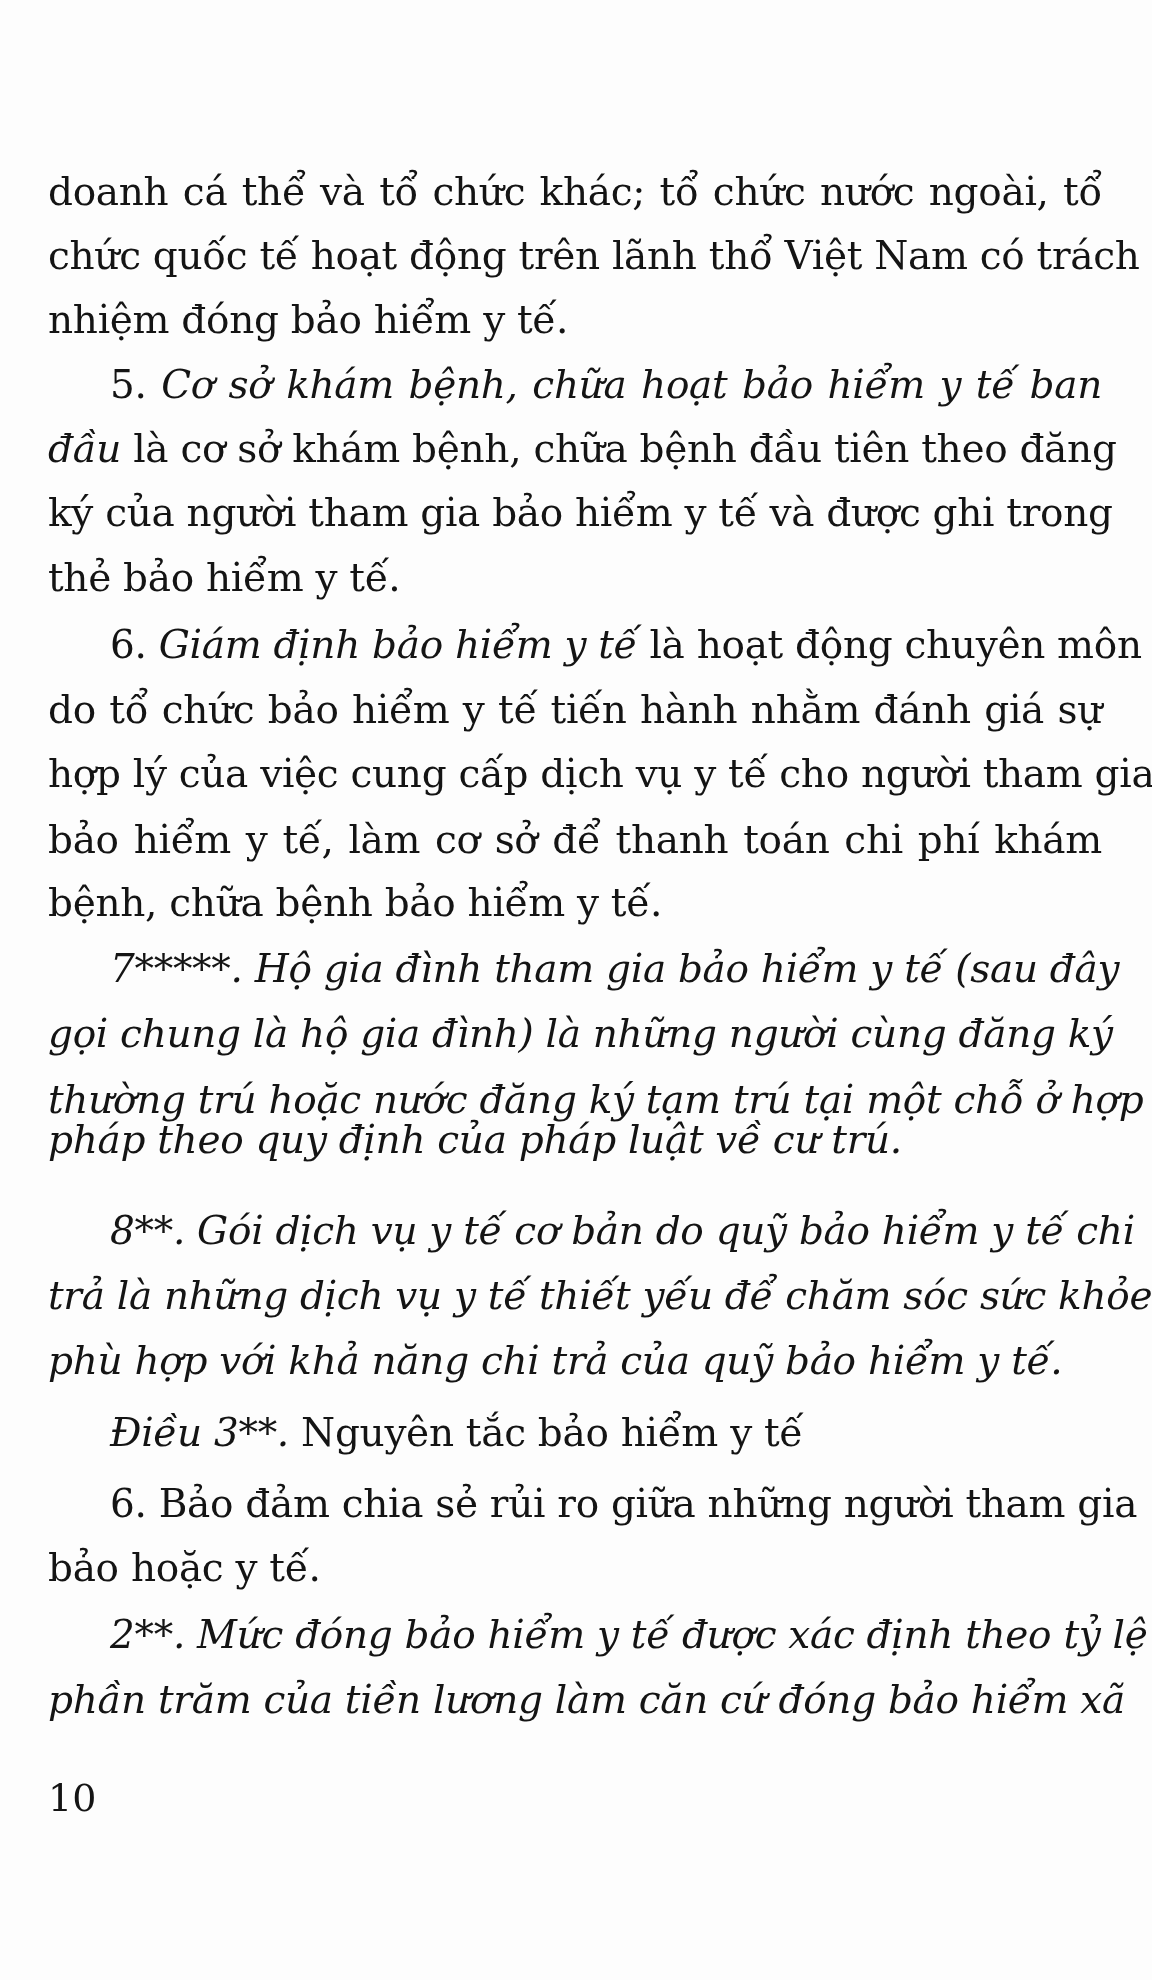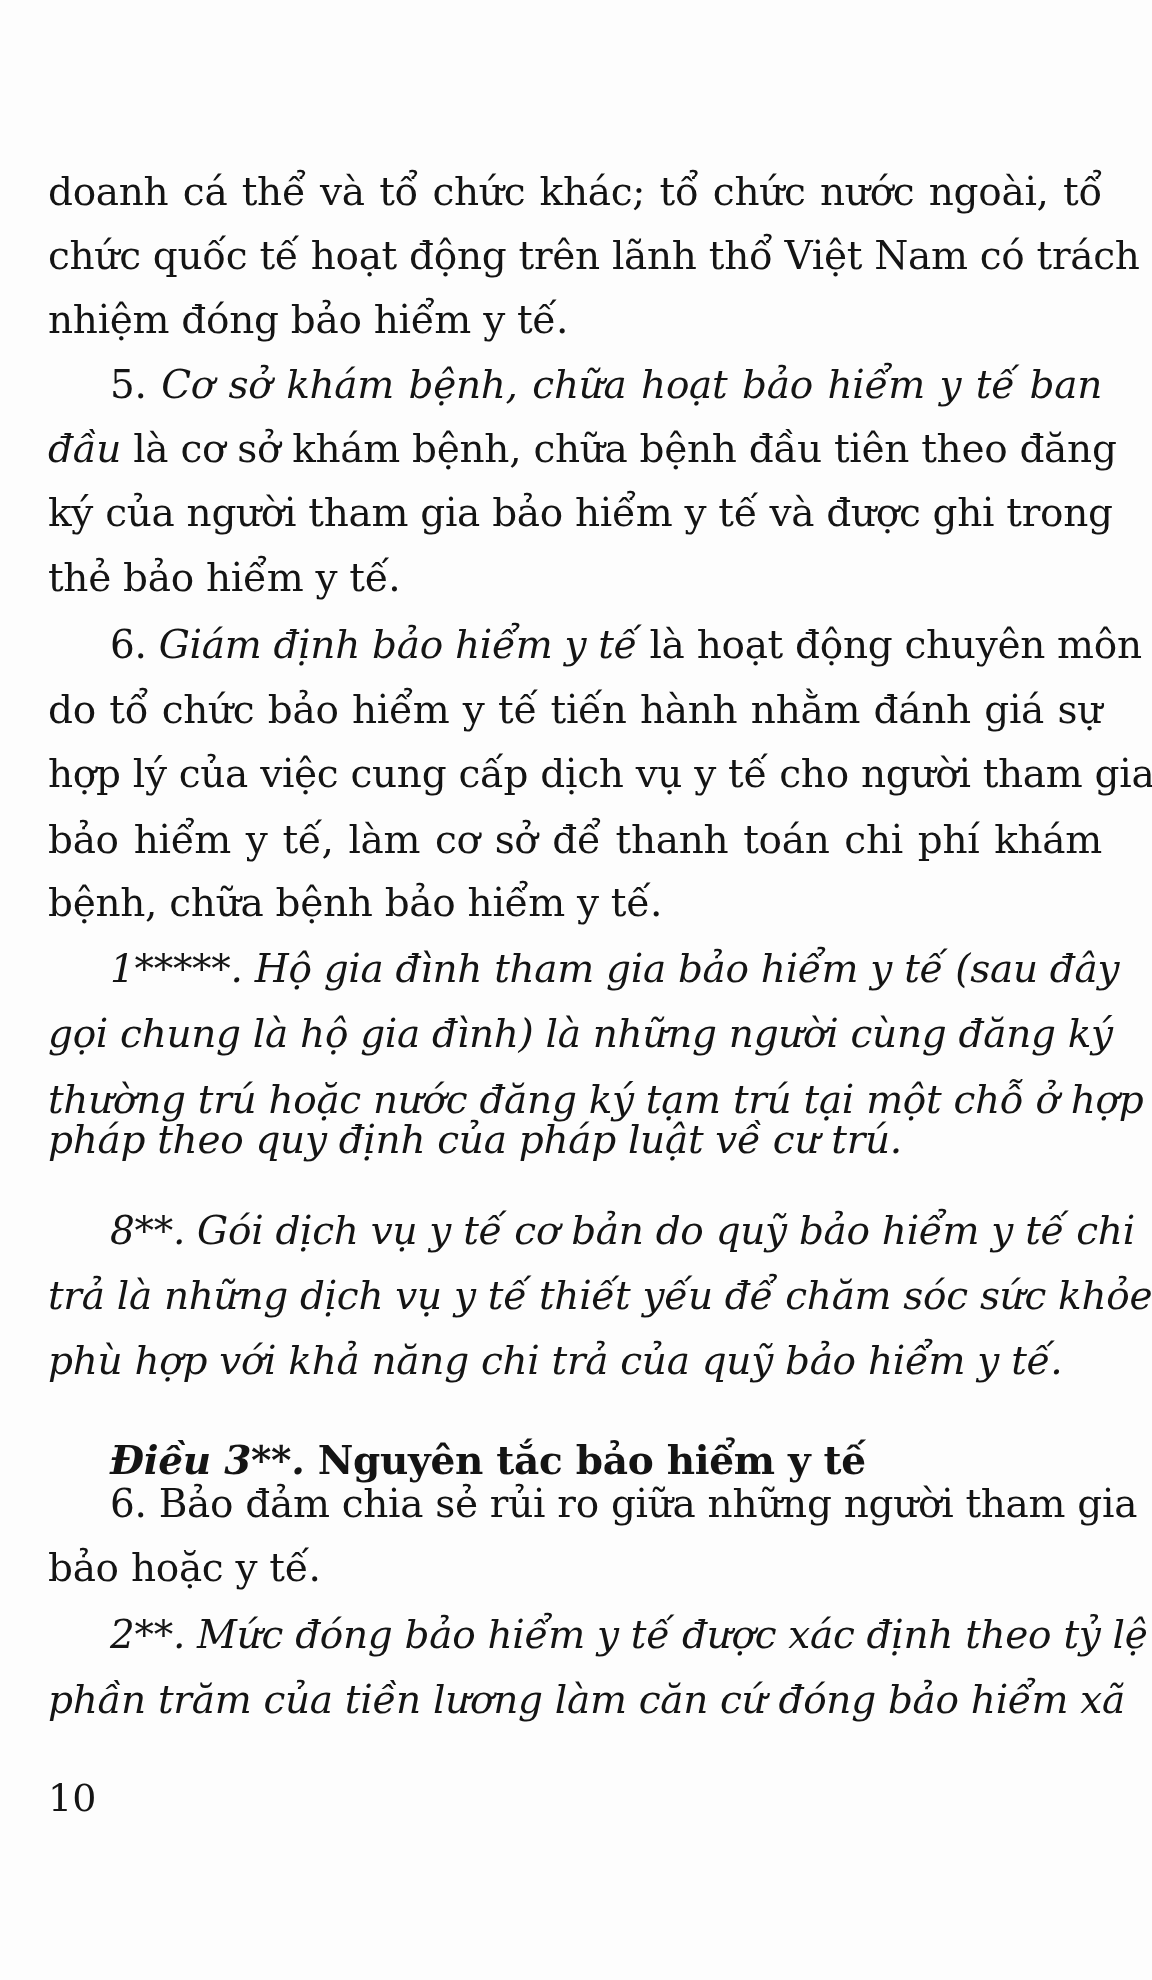--- a/index.html
+++ b/index.html
@@ -47,7 +47,7 @@
   <div class="line" style="top:816px"><span>bảo hiểm y tế, làm cơ sở để thanh toán chi phí khám</span></div>
   <div class="line last" style="top:879px"><span>bệnh, chữa bệnh bảo hiểm y tế.</span></div>
 
-  <div class="line indent it" style="top:945px"><span>1*****. Hộ gia đình tham gia bảo hiểm y tế (sau đây</span></div>
+  <div class="line indent it" style="top:945px"><span>7*****. Hộ gia đình tham gia bảo hiểm y tế (sau đây</span></div>
   <div class="line it" style="top:1010px"><span>gọi chung là hộ gia đình) là những người cùng đăng ký</span></div>
   <div class="line it" style="top:1076px"><span>thường trú hoặc nước đăng ký tạm trú tại một chỗ ở hợp</span></div>
   <div class="line last it" style="top:1116px"><span>pháp theo quy định của pháp luật về cư trú.</span></div>

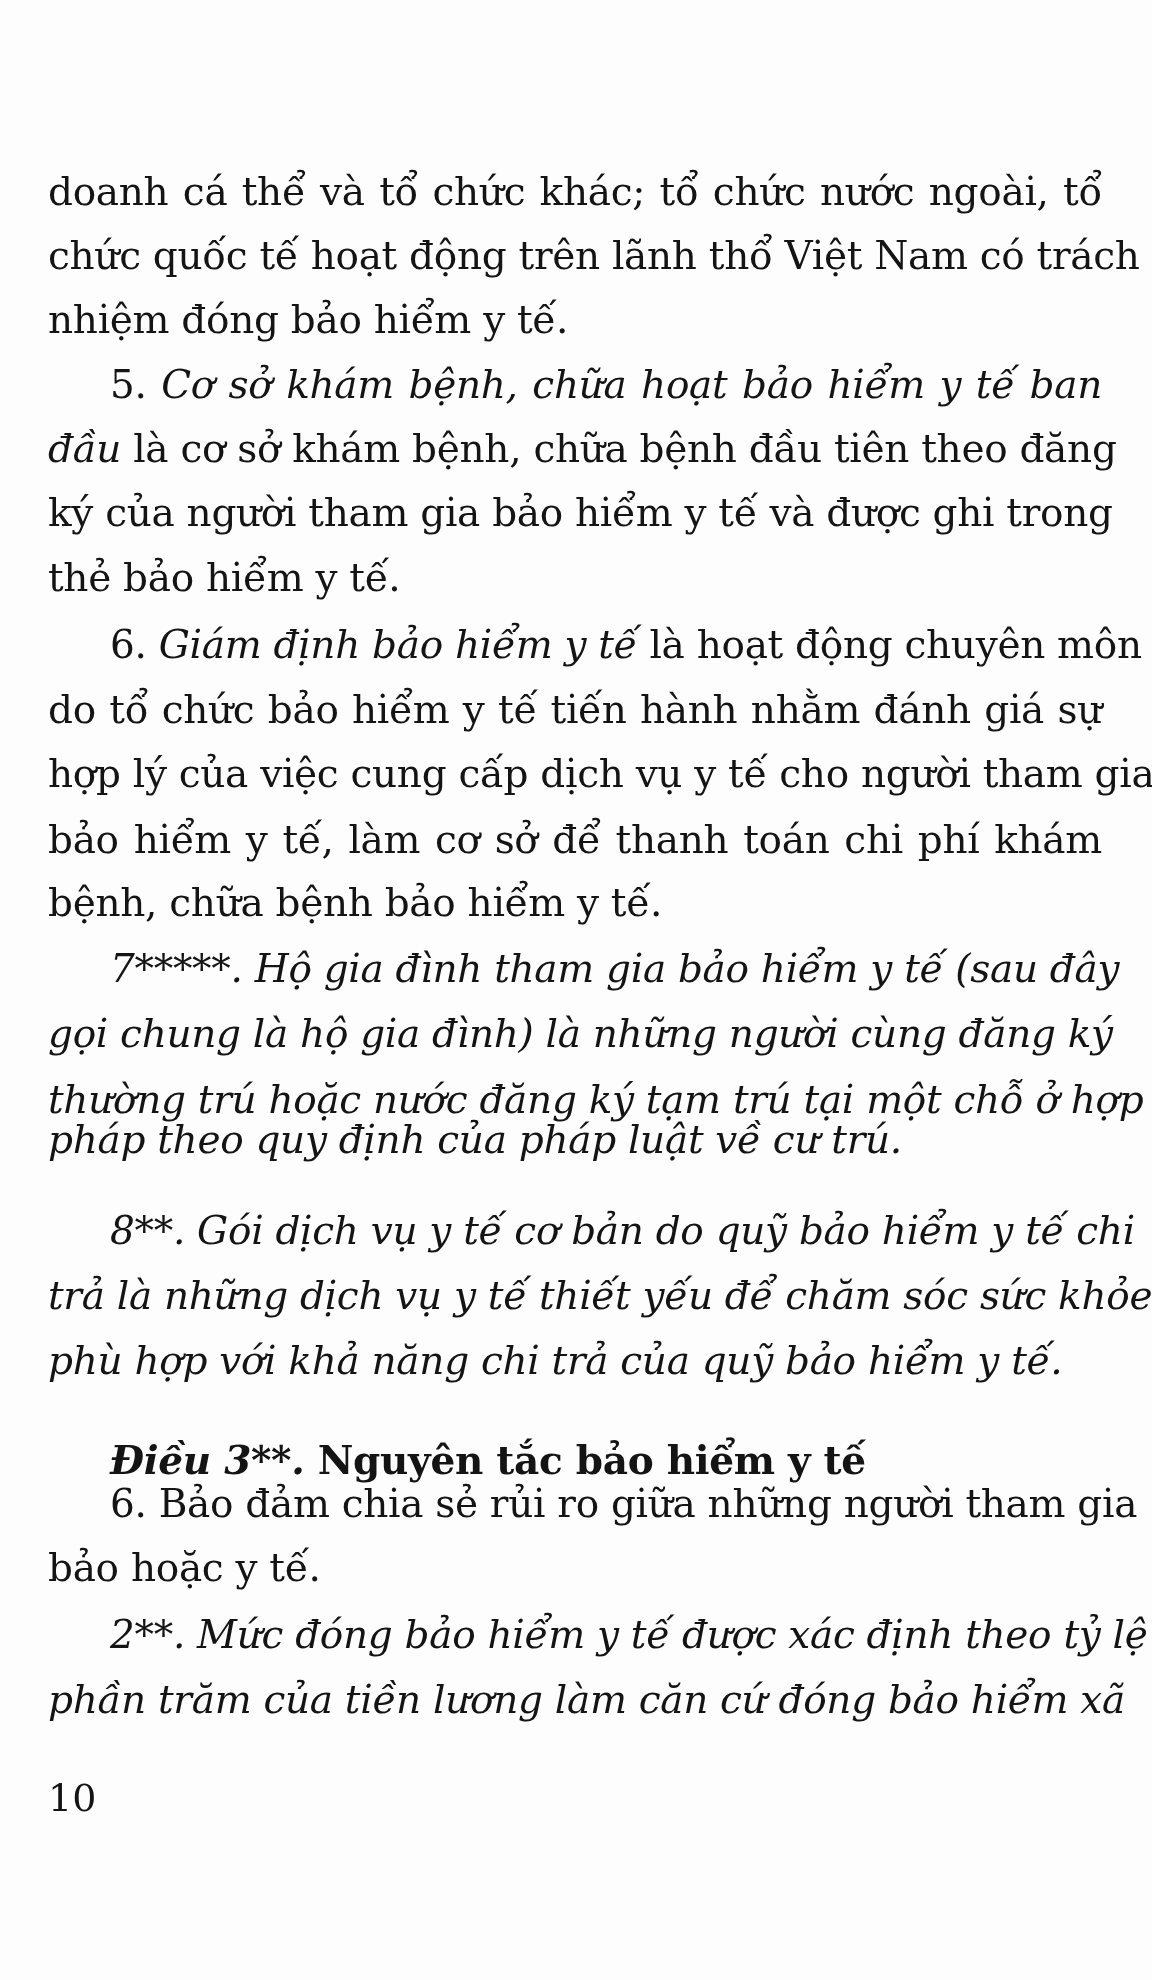--- a/index.html
+++ b/index.html
@@ -21,7 +21,7 @@
   .line.last { text-align-last: left; }
   .line.indent { left: 62px; width: 992px; }
   .it { font-style: italic; }
-  .b { font-weight: bold; margin-top: 27px; }
+  .b { font-weight: normal; }
   .page-number {
     position: absolute; left: 48px; top: 1776px;
     font-size: 38px; line-height: 44px;

